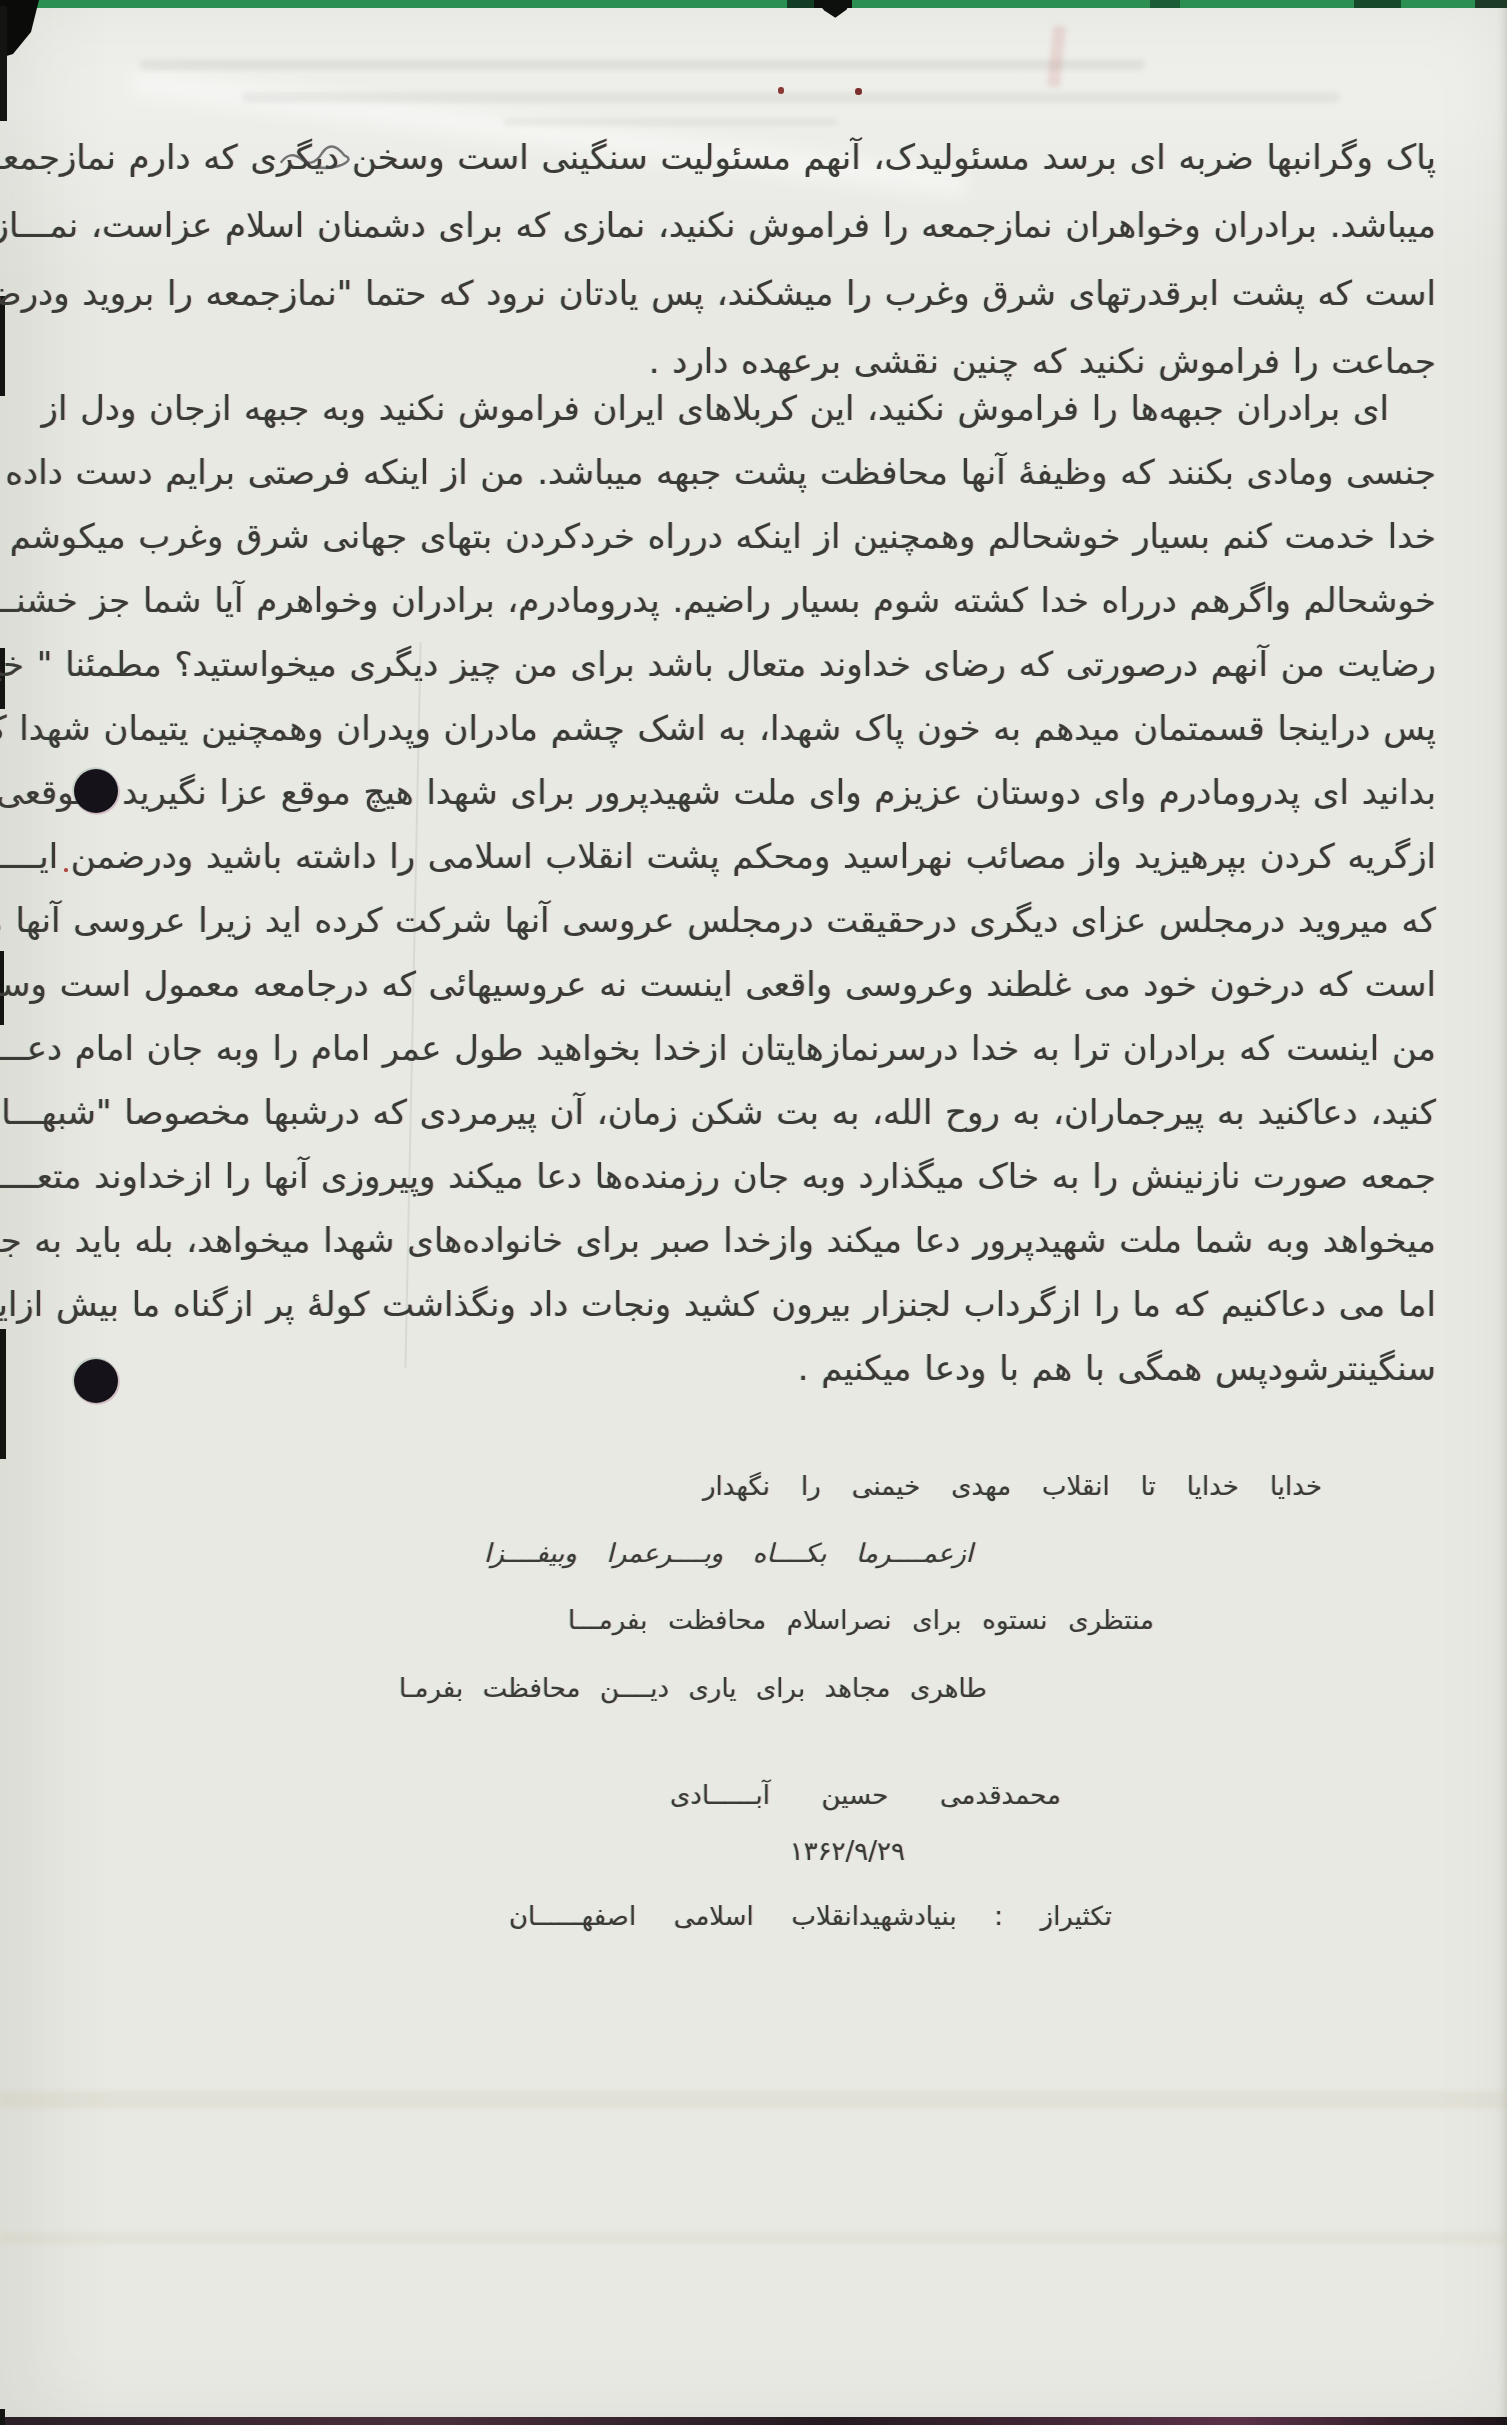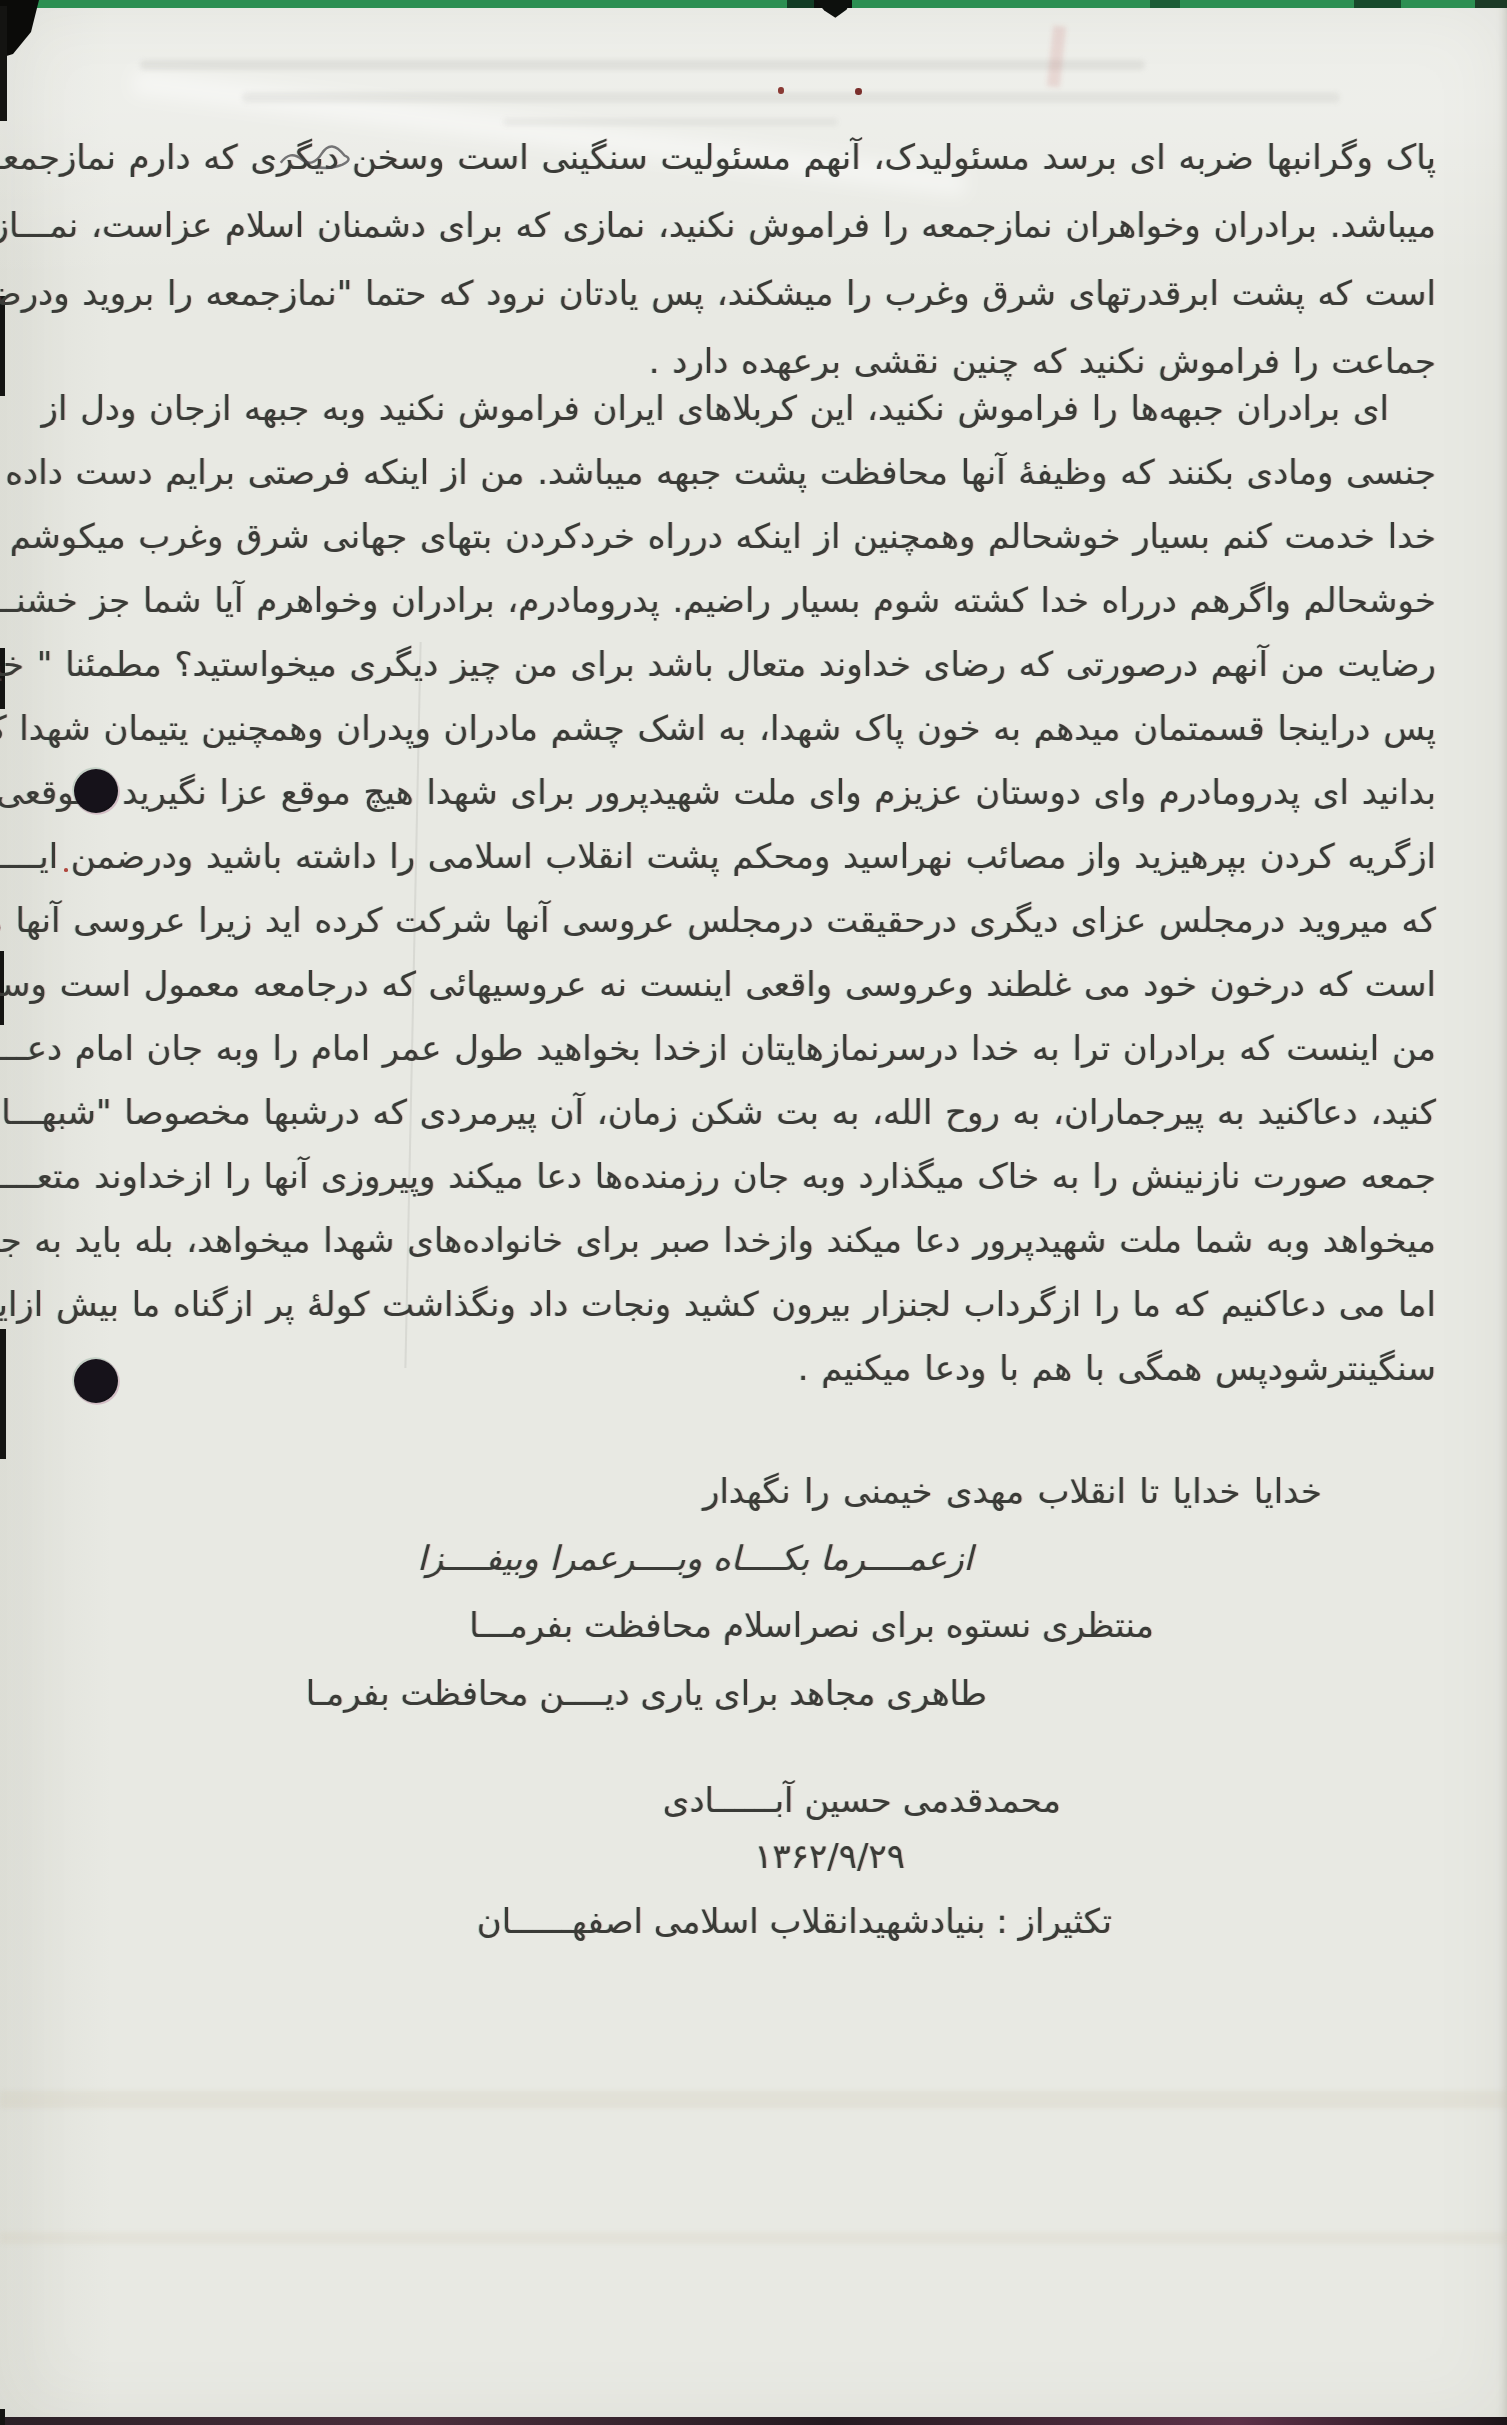--- a/index.html
+++ b/index.html
@@ -67,7 +67,7 @@
   .line{white-space:nowrap;text-align:justify;text-align-last:justify;overflow:visible;}
   .line.noj{text-align-last:right;}
   .line.indent{padding-right:47px;}
-  .sig{position:absolute;direction:rtl;color:#3a3b37;font-size:34px;letter-spacing:0.9px;
+  .sig{position:absolute;direction:rtl;color:#3a3b37;font-size:26px;letter-spacing:0.9px;
     white-space:nowrap;text-align:justify;text-align-last:justify;
     text-shadow:0.9px 0 0 rgba(163,62,80,.26), -0.9px 0 0 rgba(46,130,96,.28);}
   .sig.slogan1{top:1471px;right:186px;width:619px;}

